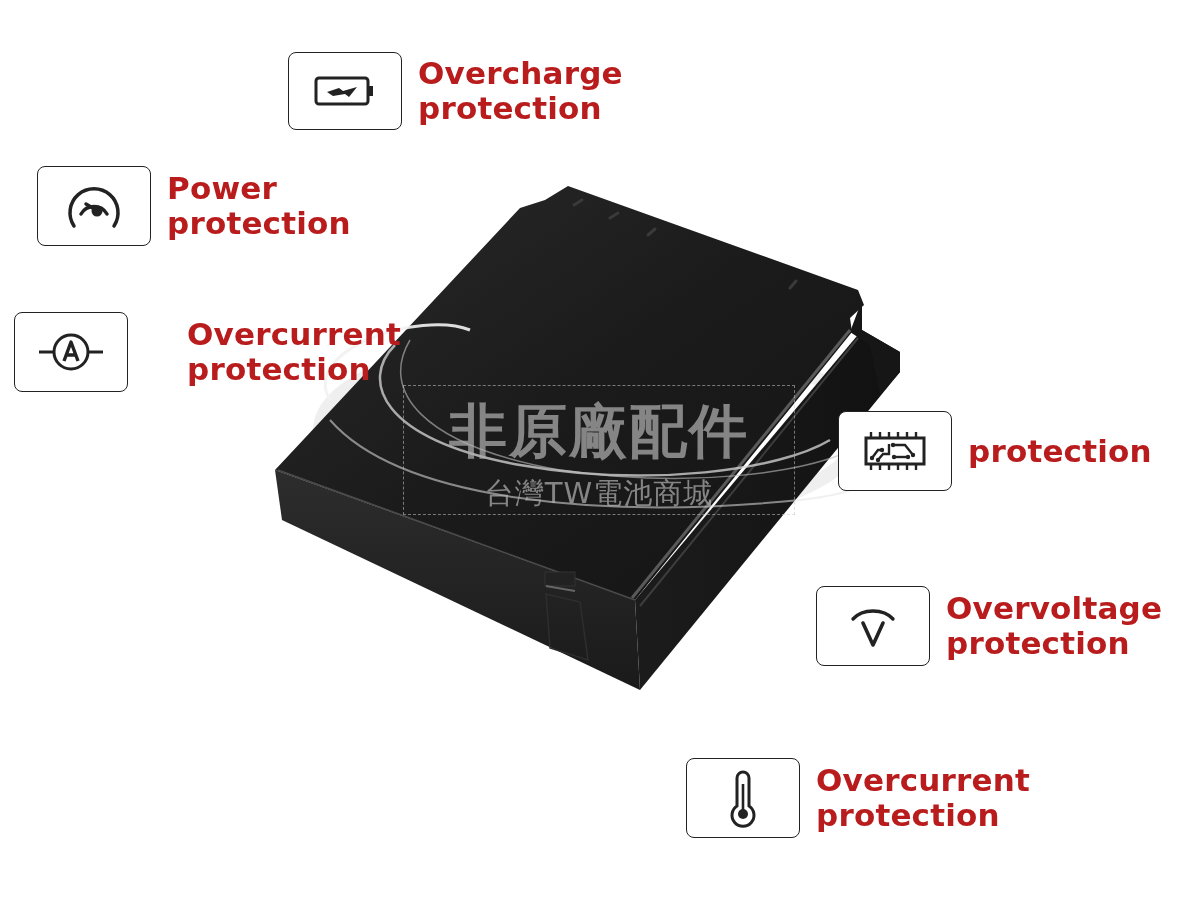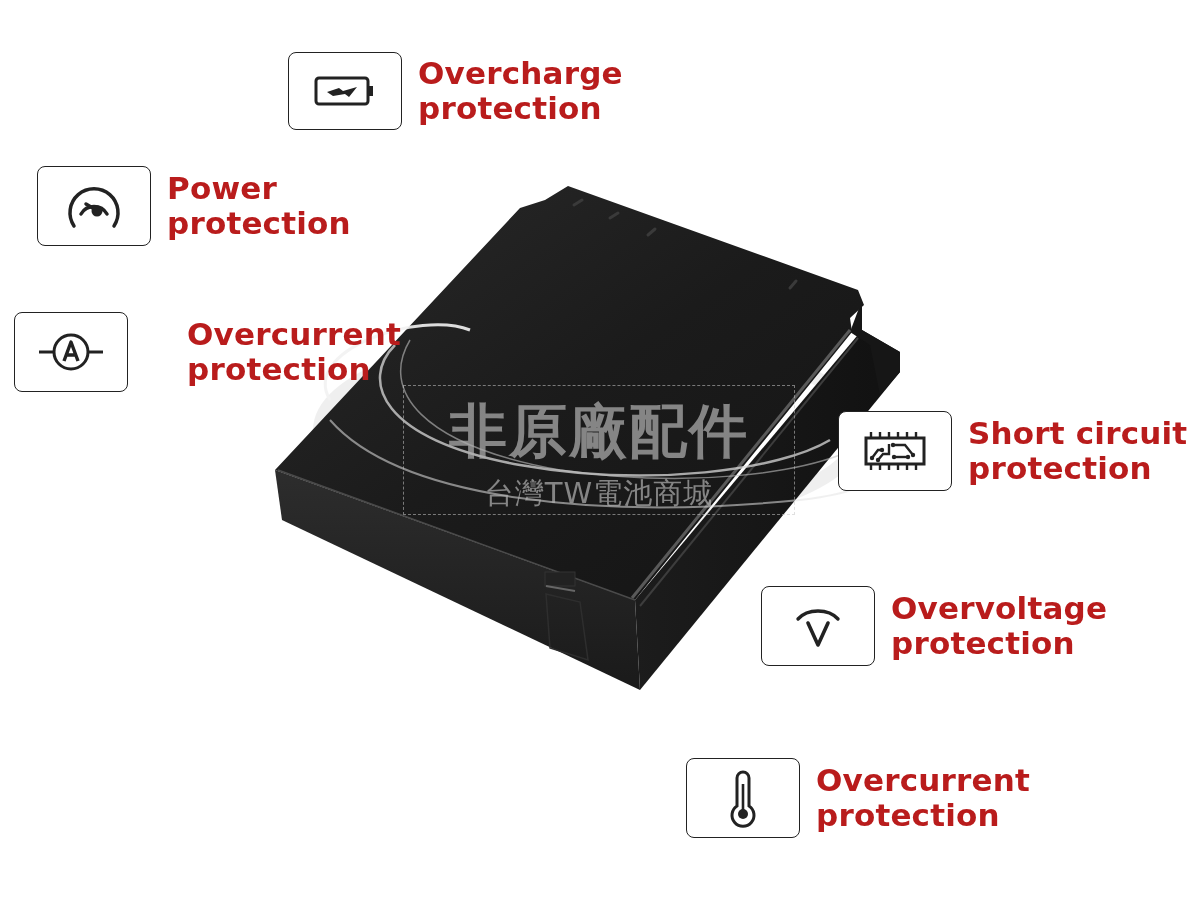--- a/index.html
+++ b/index.html
@@ -174,7 +174,6 @@
     </svg>
   </div>
   <div class="label">
-    <span>Short circuit</span>
     <span>protection</span>
   </div>
 </div>

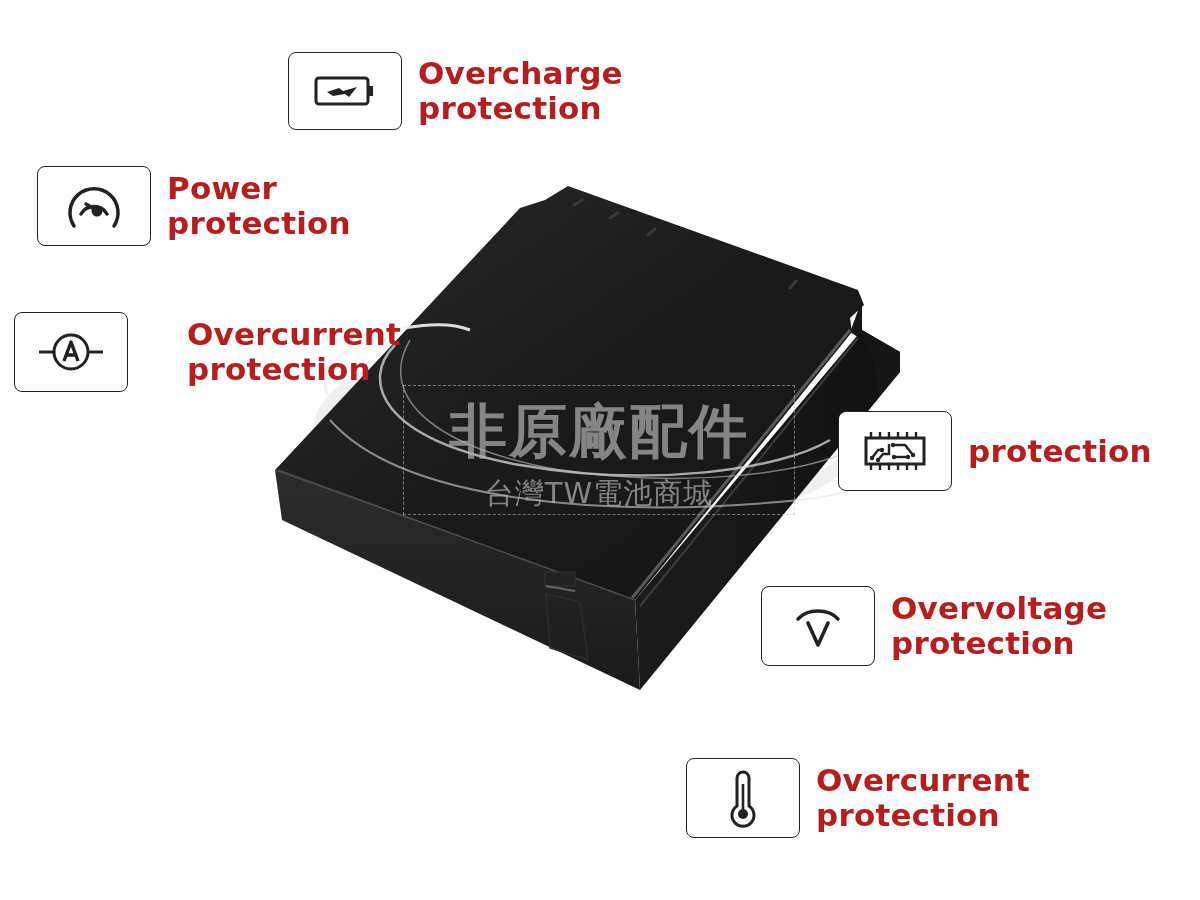--- a/index.html
+++ b/index.html
@@ -178,7 +178,7 @@
   </div>
 </div>
 
-<div class="feature" style="left:761px; top:586px;">
+<div class="feature" style="left:816px; top:586px;">
   <div class="icon-box" style="width:114px; height:80px;">
     <svg width="56" height="54" viewBox="0 0 56 54">
       <path d="M 8,20 A 24,18 0 0 1 48,20" fill="none" stroke="#222" stroke-width="3.4" stroke-linecap="round"></path>

